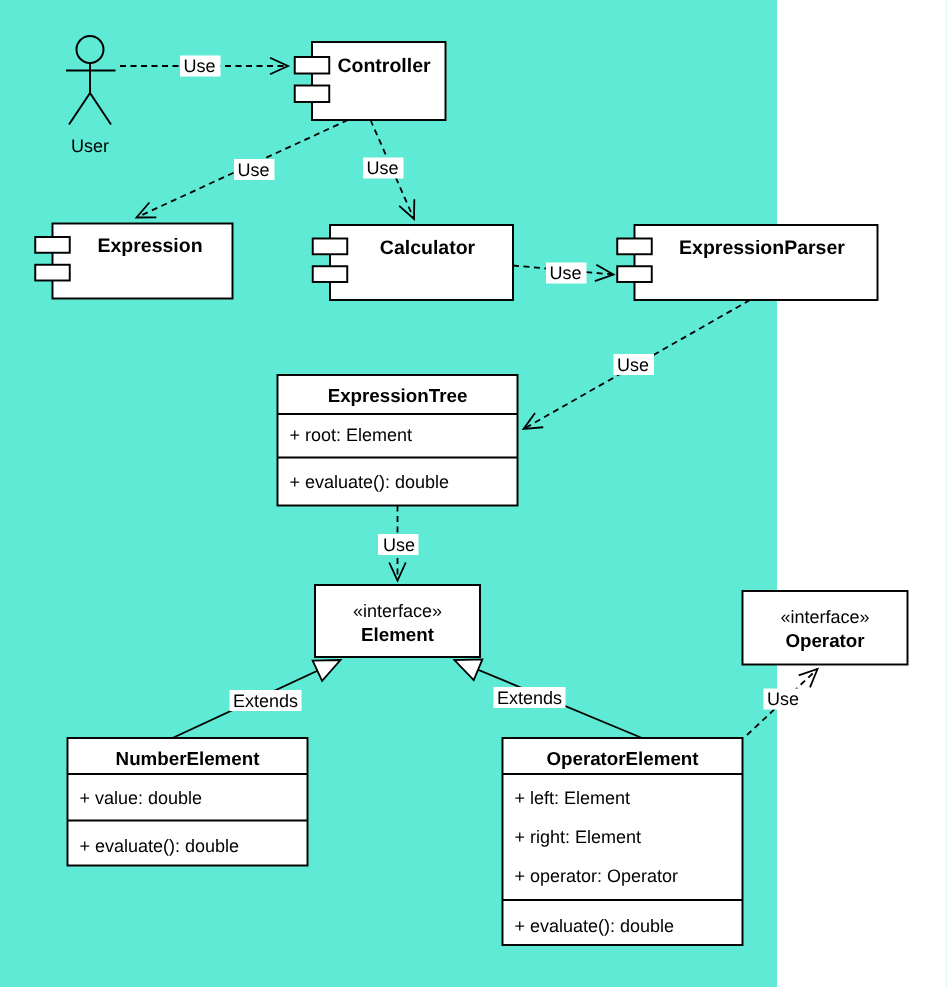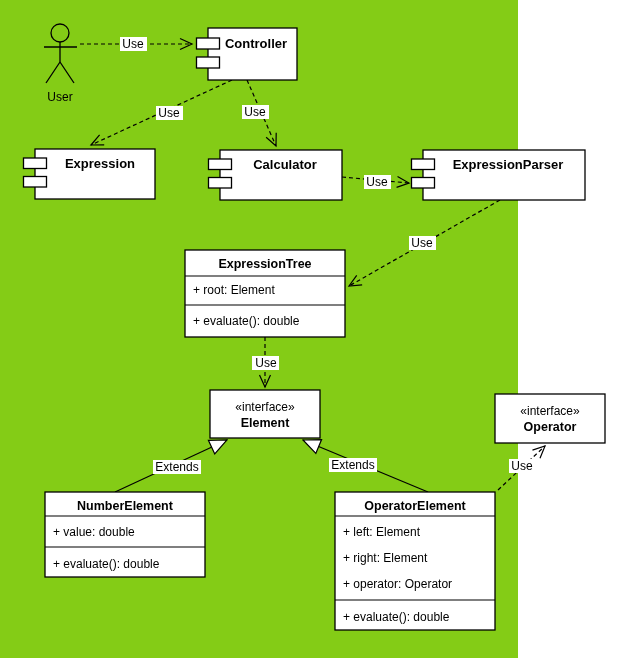--- a/index.html
+++ b/index.html
@@ -3,7 +3,7 @@
 <meta charset="utf-8">
 <style>
   html, body { margin: 0; padding: 0; background: #ffffff; }
-  .stage { width: 518px; height: 658px; position: relative; background: #84cc16; }
+  .stage { width: 518px; height: 658px; position: relative; background: #5eead4; }
   svg { display: block; }
   .shape { fill: #ffffff; stroke: #000000; stroke-width: 1.3; }
   .edge-dashed { fill: none; stroke: #000000; stroke-width: 1.2; stroke-dasharray: 4 3; }

